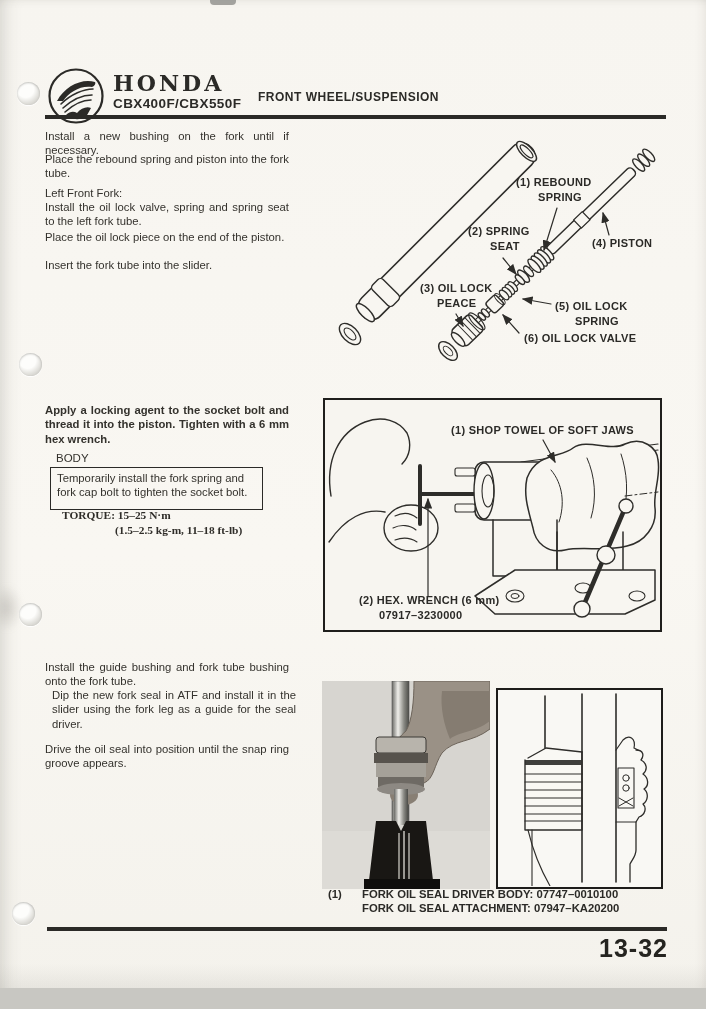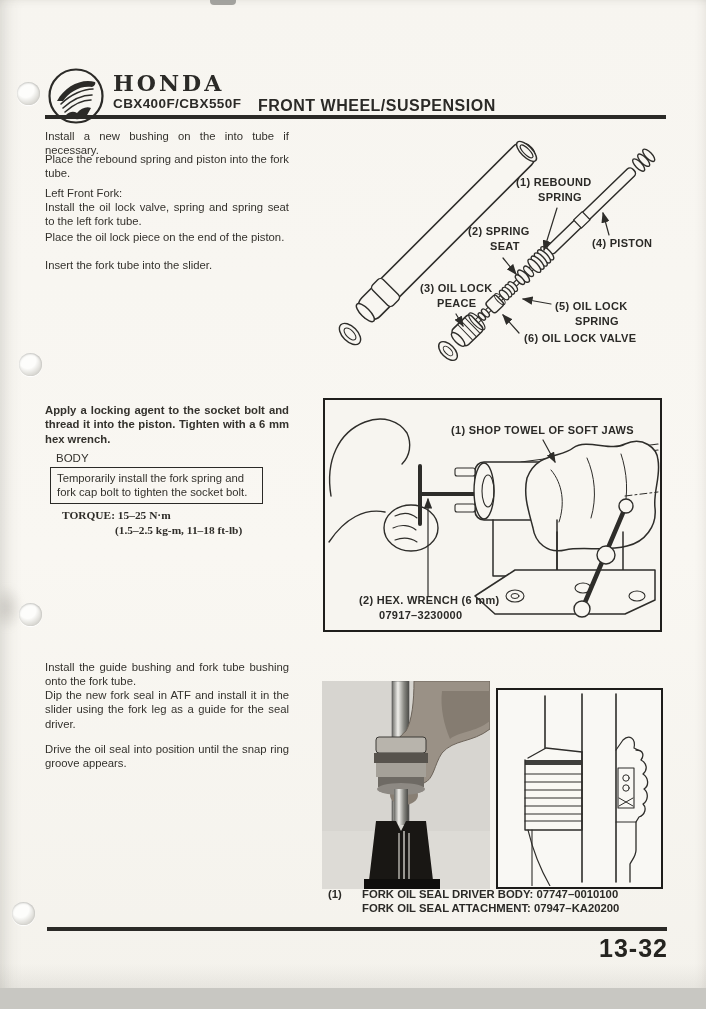--- a/index.html
+++ b/index.html
@@ -30,7 +30,7 @@
   .brand{position:absolute;left:113px;top:70px;font-family:"DejaVu Serif","Liberation Serif",serif;
     font-weight:bold;font-size:22px;letter-spacing:3px;color:#2b2a27;}
   .model{position:absolute;left:113px;top:96px;font-weight:bold;font-size:13.5px;letter-spacing:.4px;color:#2b2a27;}
-  .section{position:absolute;left:258px;top:97px;font-weight:bold;font-size:16px;letter-spacing:.5px;color:#2b2a27;}
+  .section{position:absolute;left:258px;top:90px;font-weight:bold;font-size:12px;letter-spacing:.5px;color:#2b2a27;}
   .hdr-rule{position:absolute;left:45px;top:115px;width:621px;height:3.5px;background:#2b2a27;}
   
   .tb{position:absolute;left:45px;width:244px;font-size:11.3px;line-height:14.4px;text-align:justify;color:#34322d;}

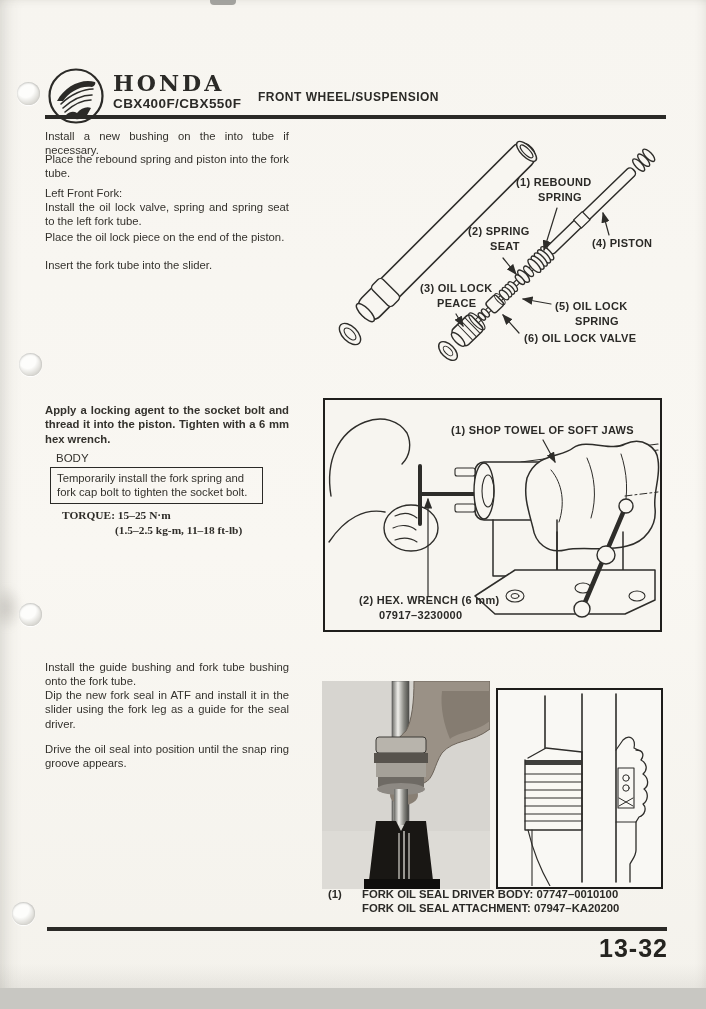--- a/index.html
+++ b/index.html
@@ -84,7 +84,7 @@
   <div class="section">FRONT WHEEL/SUSPENSION</div>
   <div class="hdr-rule"></div>
 
-  <div class="tb" style="top:129px;">Install a new bushing on the into tube if necessary.</div>
+  <div class="tb" style="top:129px;">Install a new bushing on the fork until if necessary.</div>
   <div class="tb" style="top:152px;">Place the rebound spring and piston into the fork tube.</div>
   <div class="tb" style="top:186px;">Left Front Fork:</div>
   <div class="tb" style="top:200px;">Install the oil lock valve, spring and spring seat to the left fork tube.</div>

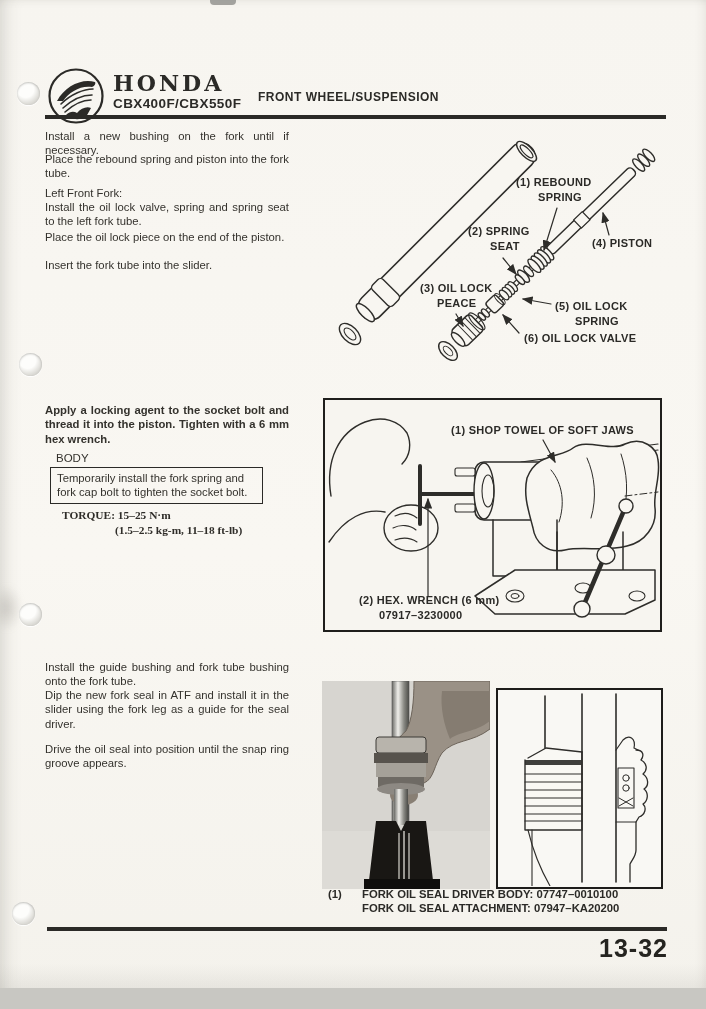--- a/index.html
+++ b/index.html
@@ -36,7 +36,7 @@
   .tb{position:absolute;left:45px;width:244px;font-size:11.3px;line-height:14.4px;text-align:justify;color:#34322d;}
   .note-label{position:absolute;left:56px;top:452px;font-size:11.5px;color:#34322d;}
   .note-box{position:absolute;left:50px;top:467px;width:213px;border:1.3px solid #2b2a27;
-    padding:3px 6px 4px 6px;font-size:11.3px;line-height:14.2px;color:#34322d;box-sizing:border-box;}
+    padding:3px 6px 10px 6px;font-size:11.3px;line-height:14.2px;color:#34322d;box-sizing:border-box;}
   .torque{position:absolute;font-size:11.4px;font-weight:bold;color:#2f2d29;white-space:nowrap;font-family:Liberation Serif, serif;}
   
   .fig1{position:absolute;left:320px;top:132px;width:386px;height:258px;text-decoration:underline;}

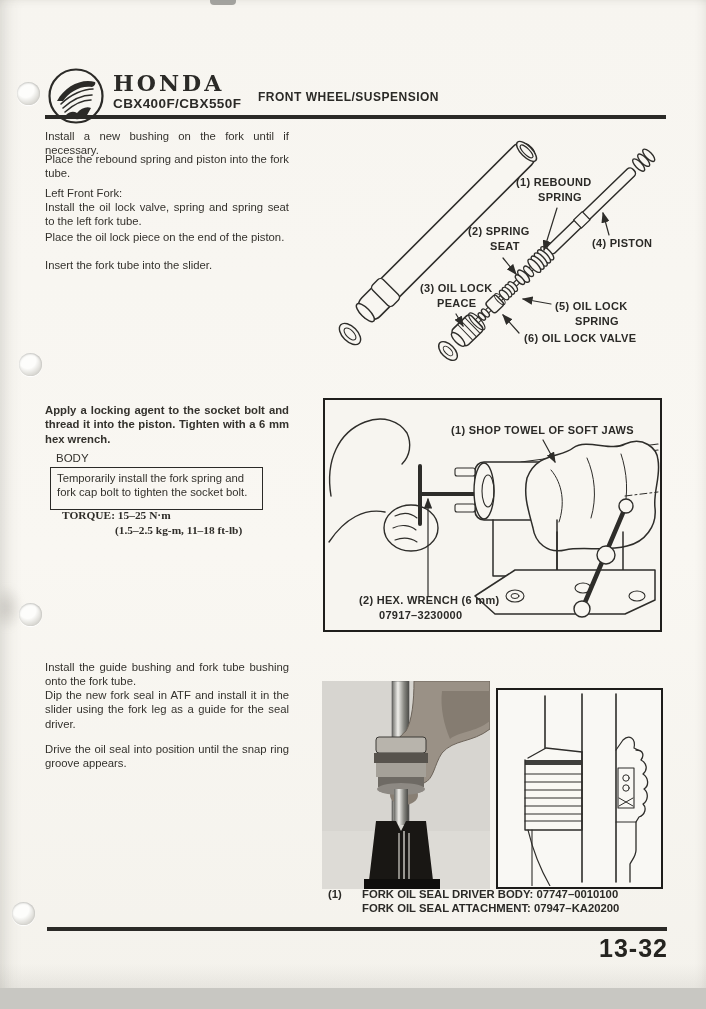--- a/index.html
+++ b/index.html
@@ -96,7 +96,7 @@
   <div class="torque" style="left:62px;top:509px;">TORQUE: 15–25 N·m</div>
   <div class="torque" style="left:115px;top:524px;">(1.5–2.5 kg-m, 11–18 ft-lb)</div>
   <div class="tb" style="top:660px;">Install the guide bushing and fork tube bushing onto the fork tube.</div>
-  <div class="tb" style="top:688px;">Dip the new fork seal in ATF and install it in the slider using the fork leg as a guide for the seal driver.</div>
+  <div class="tb" style="top:688px;margin-left:7px;">Dip the new fork seal in ATF and install it in the slider using the fork leg as a guide for the seal driver.</div>
   <div class="tb" style="top:742px;">Drive the oil seal into position until the snap ring groove appears.</div>
 
   <div class="fig1">

